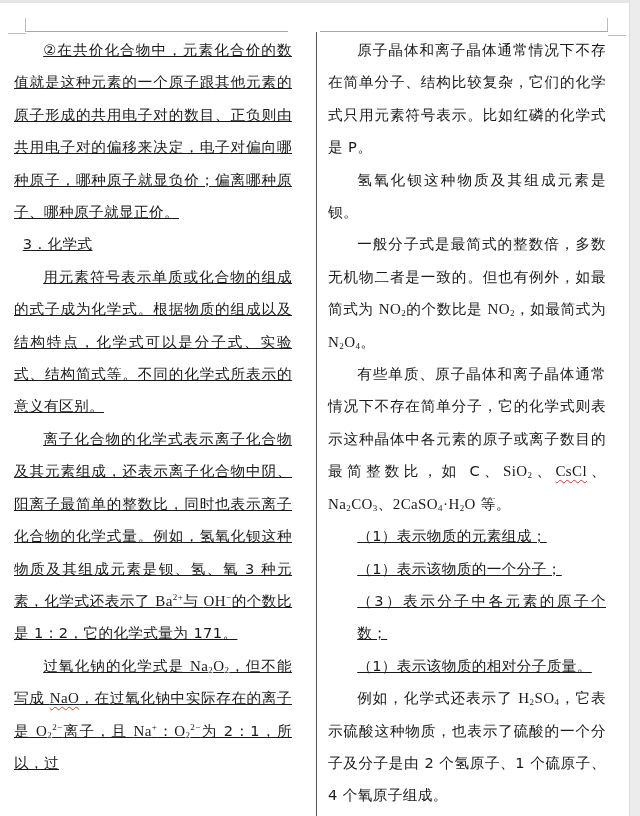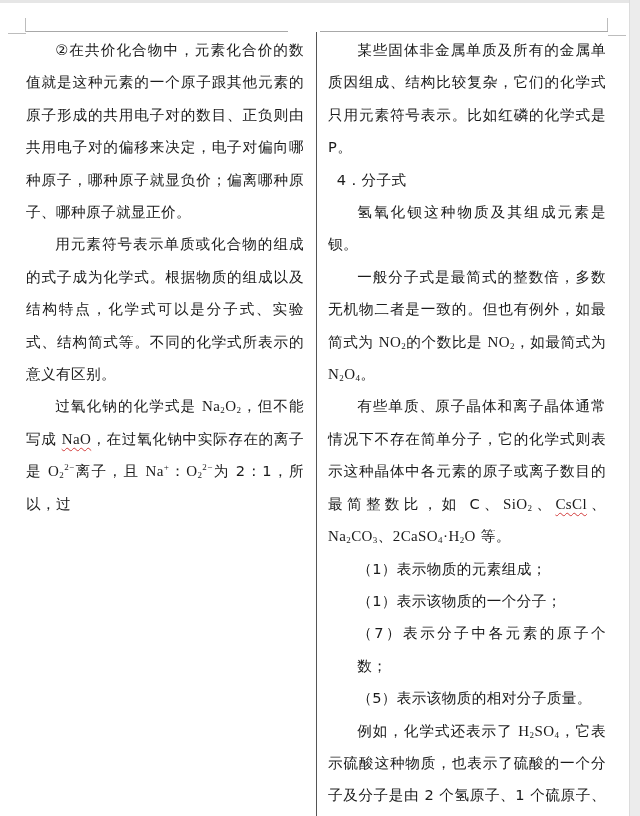--- a/index.html
+++ b/index.html
@@ -35,7 +35,7 @@
       font-size: 14.6px; line-height: 32.4px; letter-spacing: 0.4px;
       text-align: justify;
     }
-    .col-left { left: 26px; width: 278px; }
+    .col-left { left: 14px; width: 278px; text-decoration: underline; }
     .col-right { left: 328px; width: 278px; }
     .column p { margin: 0; }
     .indent { text-indent: 2em; }

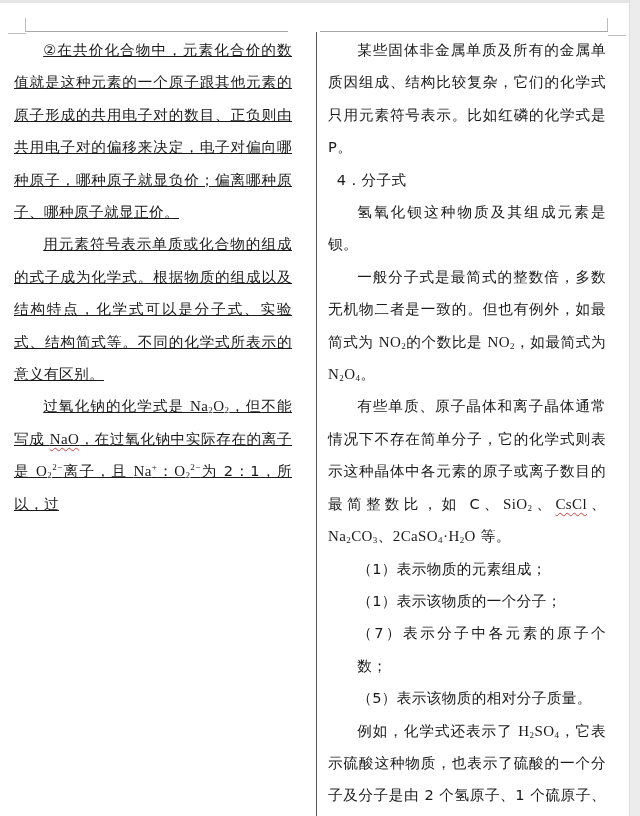--- a/index.html
+++ b/index.html
@@ -67,7 +67,7 @@
 </div>
 
 <div class="column col-right">
-  <p class="indent">某些固体非金属单质及所有的金属单质因组成、结构比较复杂，它们的化学式只用元素符号表示。比如红磷的化学式是 P。</p>
+  <p class="indent">原子晶体和离子晶体通常情况下不存在简单分子、结构比较复杂，它们的化学式只用元素符号表示。比如红磷的化学式是 P。</p>
   <p class="heading">4．分子式</p>
   <p class="indent">氢氧化钡这种物质及其组成元素是钡。</p>
   <p class="indent"><span>一般分子式是最简式的整数倍，多数无机物二者是一致的。但也有例外，如最简式为 </span><span class="chem"><span>NO</span><sub>2</sub></span><span>的个数比是 </span><span class="chem"><span>NO</span><sub>2</sub></span><span>，如最简式为 </span><span class="chem"><span>N</span><sub>2</sub><span>O</span><sub>4</sub></span><span>。</span></p>

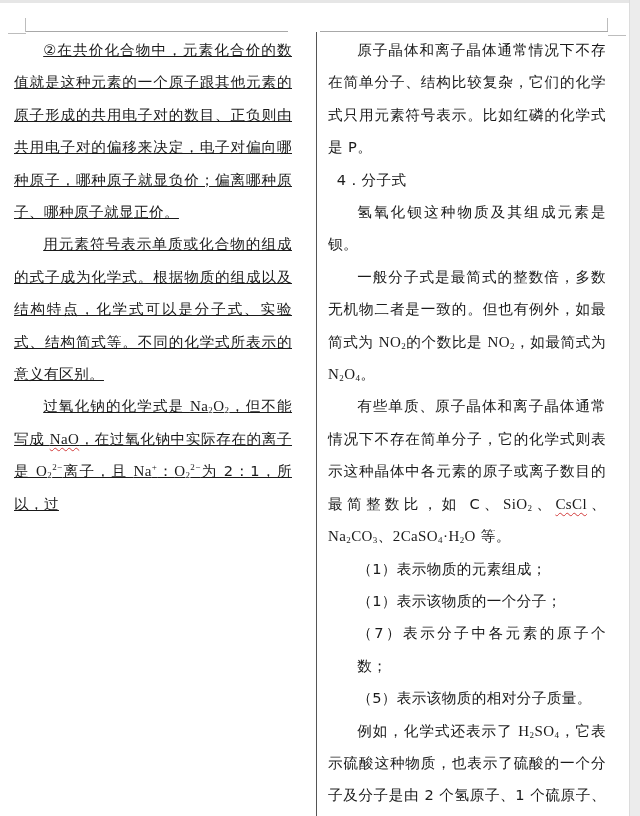--- a/index.html
+++ b/index.html
@@ -68,7 +68,6 @@
 
 <div class="column col-right">
   <p class="indent">原子晶体和离子晶体通常情况下不存在简单分子、结构比较复杂，它们的化学式只用元素符号表示。比如红磷的化学式是 P。</p>
-  <p class="heading">4．分子式</p>
   <p class="indent">氢氧化钡这种物质及其组成元素是钡。</p>
   <p class="indent"><span>一般分子式是最简式的整数倍，多数无机物二者是一致的。但也有例外，如最简式为 </span><span class="chem"><span>NO</span><sub>2</sub></span><span>的个数比是 </span><span class="chem"><span>NO</span><sub>2</sub></span><span>，如最简式为 </span><span class="chem"><span>N</span><sub>2</sub><span>O</span><sub>4</sub></span><span>。</span></p>
   <p class="indent"><span>有些单质、原子晶体和离子晶体通常情况下不存在简单分子，它的化学式则表示这种晶体中各元素的原子或离子数目的最简整数比，如 C、</span><span class="chem"><span>SiO</span><sub>2</sub></span><span>、</span><span class="chem squiggle">CsCl</span><span>、</span><span class="chem"><span>Na</span><sub>2</sub><span>CO</span><sub>3</sub></span><span>、</span><span class="chem"><span>2CaSO</span><sub>4</sub><span>·H</span><sub>2</sub><span>O</span></span><span> 等。</span></p>

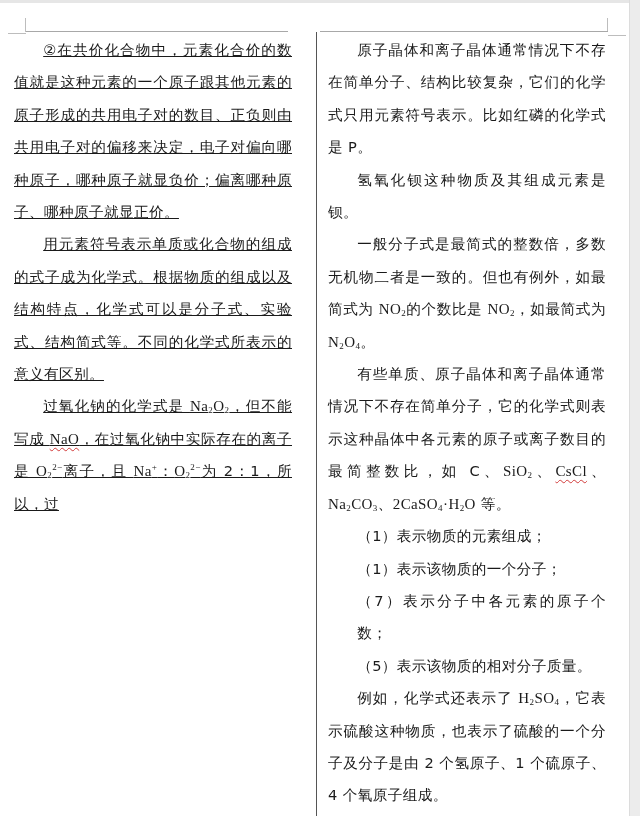--- a/index.html
+++ b/index.html
@@ -62,6 +62,7 @@
 
 <div class="column col-left">
   <p class="indent">②在共价化合物中，元素化合价的数值就是这种元素的一个原子跟其他元素的原子形成的共用电子对的数目、正负则由共用电子对的偏移来决定，电子对偏向哪种原子，哪种原子就显负价；偏离哪种原子、哪种原子就显正价。</p>
+  <p class="heading">3．化学式</p>
   <p class="indent">用元素符号表示单质或化合物的组成的式子成为化学式。根据物质的组成以及结构特点，化学式可以是分子式、实验式、结构简式等。不同的化学式所表示的意义有区别。</p>
   <p class="indent"><span>过氧化钠的化学式是 </span><span class="chem"><span>Na</span><sub>2</sub><span>O</span><sub>2</sub></span><span>，但不能写成 </span><span class="chem squiggle">NaO</span><span>，在过氧化钠中实际存在的离子是 </span><span class="chem"><span>O</span><sub>2</sub><sup>2−</sup></span><span>离子，且 </span><span class="chem"><span>Na</span><sup>+</sup></span><span>：</span><span class="chem"><span>O</span><sub>2</sub><sup>2−</sup></span><span>为 2：1，所以，过</span></p>
 </div>

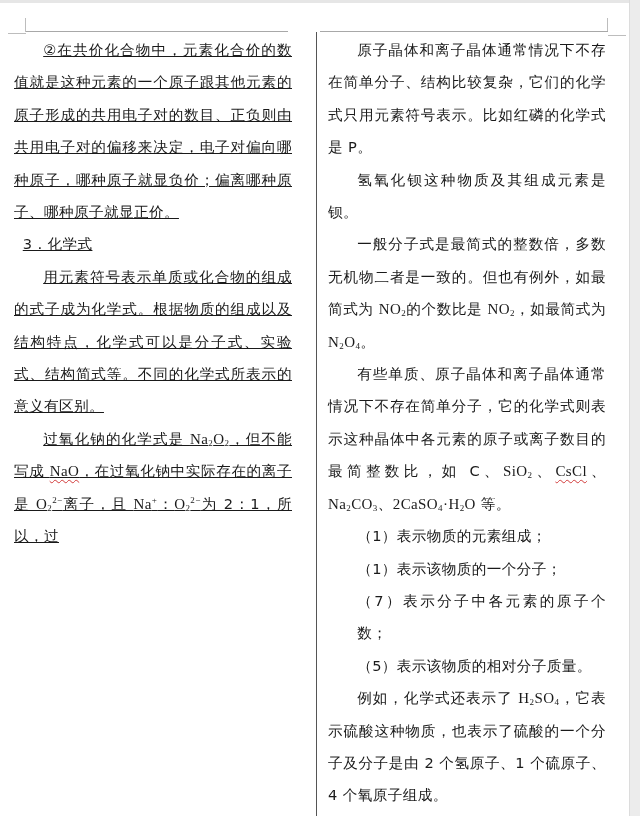--- a/index.html
+++ b/index.html
@@ -64,6 +64,7 @@
   <p class="indent">②在共价化合物中，元素化合价的数值就是这种元素的一个原子跟其他元素的原子形成的共用电子对的数目、正负则由共用电子对的偏移来决定，电子对偏向哪种原子，哪种原子就显负价；偏离哪种原子、哪种原子就显正价。</p>
   <p class="heading">3．化学式</p>
   <p class="indent">用元素符号表示单质或化合物的组成的式子成为化学式。根据物质的组成以及结构特点，化学式可以是分子式、实验式、结构简式等。不同的化学式所表示的意义有区别。</p>
+  <p class="indent"><span>离子化合物的化学式表示离子化合物及其元素组成，还表示离子化合物中阴、阳离子最简单的整数比，同时也表示离子化合物的化学式量。例如，氢氧化钡这种物质及其组成元素是钡、氢、氧 3 种元素，化学式还表示了 </span><span class="chem"><span>Ba</span><sup>2+</sup></span><span>与 </span><span class="chem"><span>OH</span><sup>−</sup></span><span>的个数比是 1：2，它的化学式量为 171。</span></p>
   <p class="indent"><span>过氧化钠的化学式是 </span><span class="chem"><span>Na</span><sub>2</sub><span>O</span><sub>2</sub></span><span>，但不能写成 </span><span class="chem squiggle">NaO</span><span>，在过氧化钠中实际存在的离子是 </span><span class="chem"><span>O</span><sub>2</sub><sup>2−</sup></span><span>离子，且 </span><span class="chem"><span>Na</span><sup>+</sup></span><span>：</span><span class="chem"><span>O</span><sub>2</sub><sup>2−</sup></span><span>为 2：1，所以，过</span></p>
 </div>
 

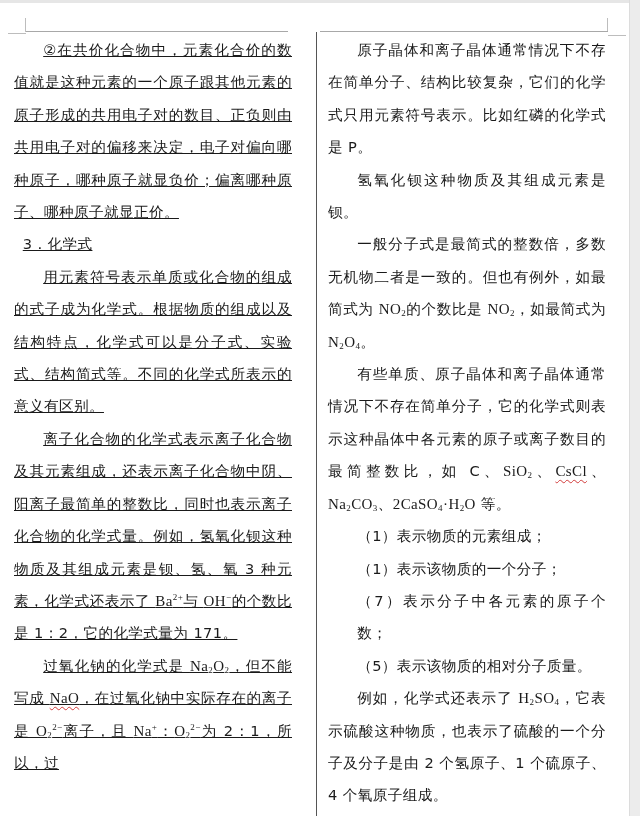--- a/index.html
+++ b/index.html
@@ -40,7 +40,7 @@
     .column p { margin: 0; }
     .indent { text-indent: 2em; }
     .heading { padding-left: 0.6em; }
-    .list-item { padding-left: 2em; }
+    .list-item { padding-left: 2em; text-decoration: underline; }
     .chem { font-family: "Liberation Serif", "DejaVu Serif", serif; font-size: 15px; }
     .squiggle { text-decoration: underline wavy #d23b3b; text-decoration-thickness: 1px; text-underline-offset: 3px; }
     sub, sup { font-size: 9px; line-height: 0; }

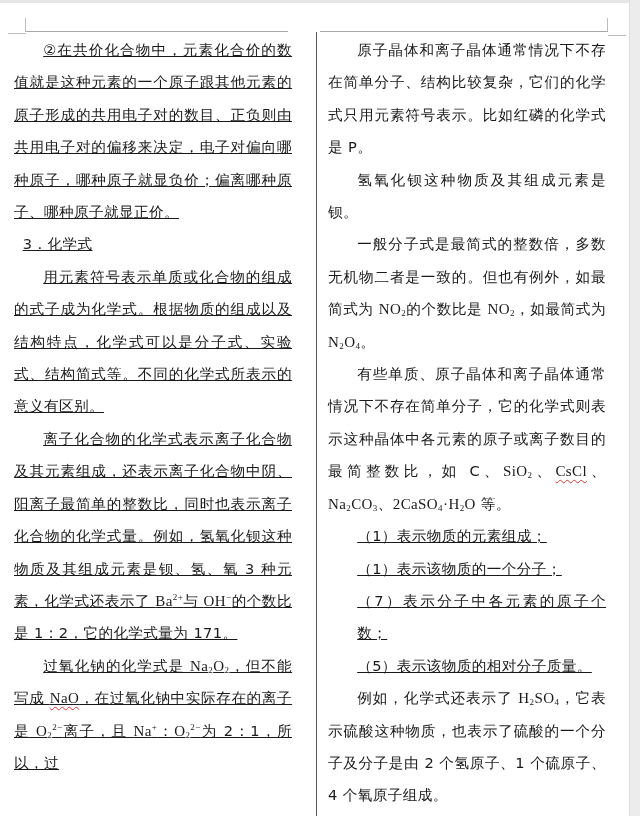--- a/index.html
+++ b/index.html
@@ -75,7 +75,7 @@
   <p class="indent"><span>有些单质、原子晶体和离子晶体通常情况下不存在简单分子，它的化学式则表示这种晶体中各元素的原子或离子数目的最简整数比，如 C、</span><span class="chem"><span>SiO</span><sub>2</sub></span><span>、</span><span class="chem squiggle">CsCl</span><span>、</span><span class="chem"><span>Na</span><sub>2</sub><span>CO</span><sub>3</sub></span><span>、</span><span class="chem"><span>2CaSO</span><sub>4</sub><span>·H</span><sub>2</sub><span>O</span></span><span> 等。</span></p>
   <p class="list-item">（1）表示物质的元素组成；</p>
   <p class="list-item">（1）表示该物质的一个分子；</p>
-  <p class="list-item">（7）表示分子中各元素的原子个数；</p>
+  <p class="list-item">（3）表示分子中各元素的原子个数；</p>
   <p class="list-item">（5）表示该物质的相对分子质量。</p>
   <p class="indent"><span>例如，化学式还表示了 </span><span class="chem"><span>H</span><sub>2</sub><span>SO</span><sub>4</sub></span><span>，它表示硫酸这种物质，也表示了硫酸的一个分子及分子是由 2 个氢原子、1 个硫原子、4 个氧原子组成。</span></p>
 </div>

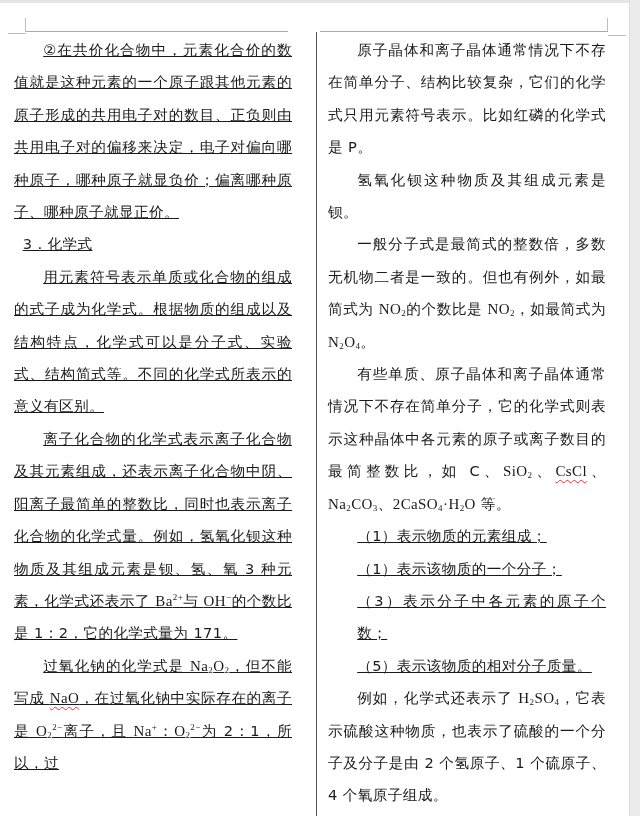--- a/index.html
+++ b/index.html
@@ -76,7 +76,7 @@
   <p class="list-item">（1）表示物质的元素组成；</p>
   <p class="list-item">（1）表示该物质的一个分子；</p>
   <p class="list-item">（3）表示分子中各元素的原子个数；</p>
-  <p class="list-item">（5）表示该物质的相对分子质量。</p>
+  <p class="list-item">（1）表示该物质的相对分子质量。</p>
   <p class="indent"><span>例如，化学式还表示了 </span><span class="chem"><span>H</span><sub>2</sub><span>SO</span><sub>4</sub></span><span>，它表示硫酸这种物质，也表示了硫酸的一个分子及分子是由 2 个氢原子、1 个硫原子、4 个氧原子组成。</span></p>
 </div>
 

